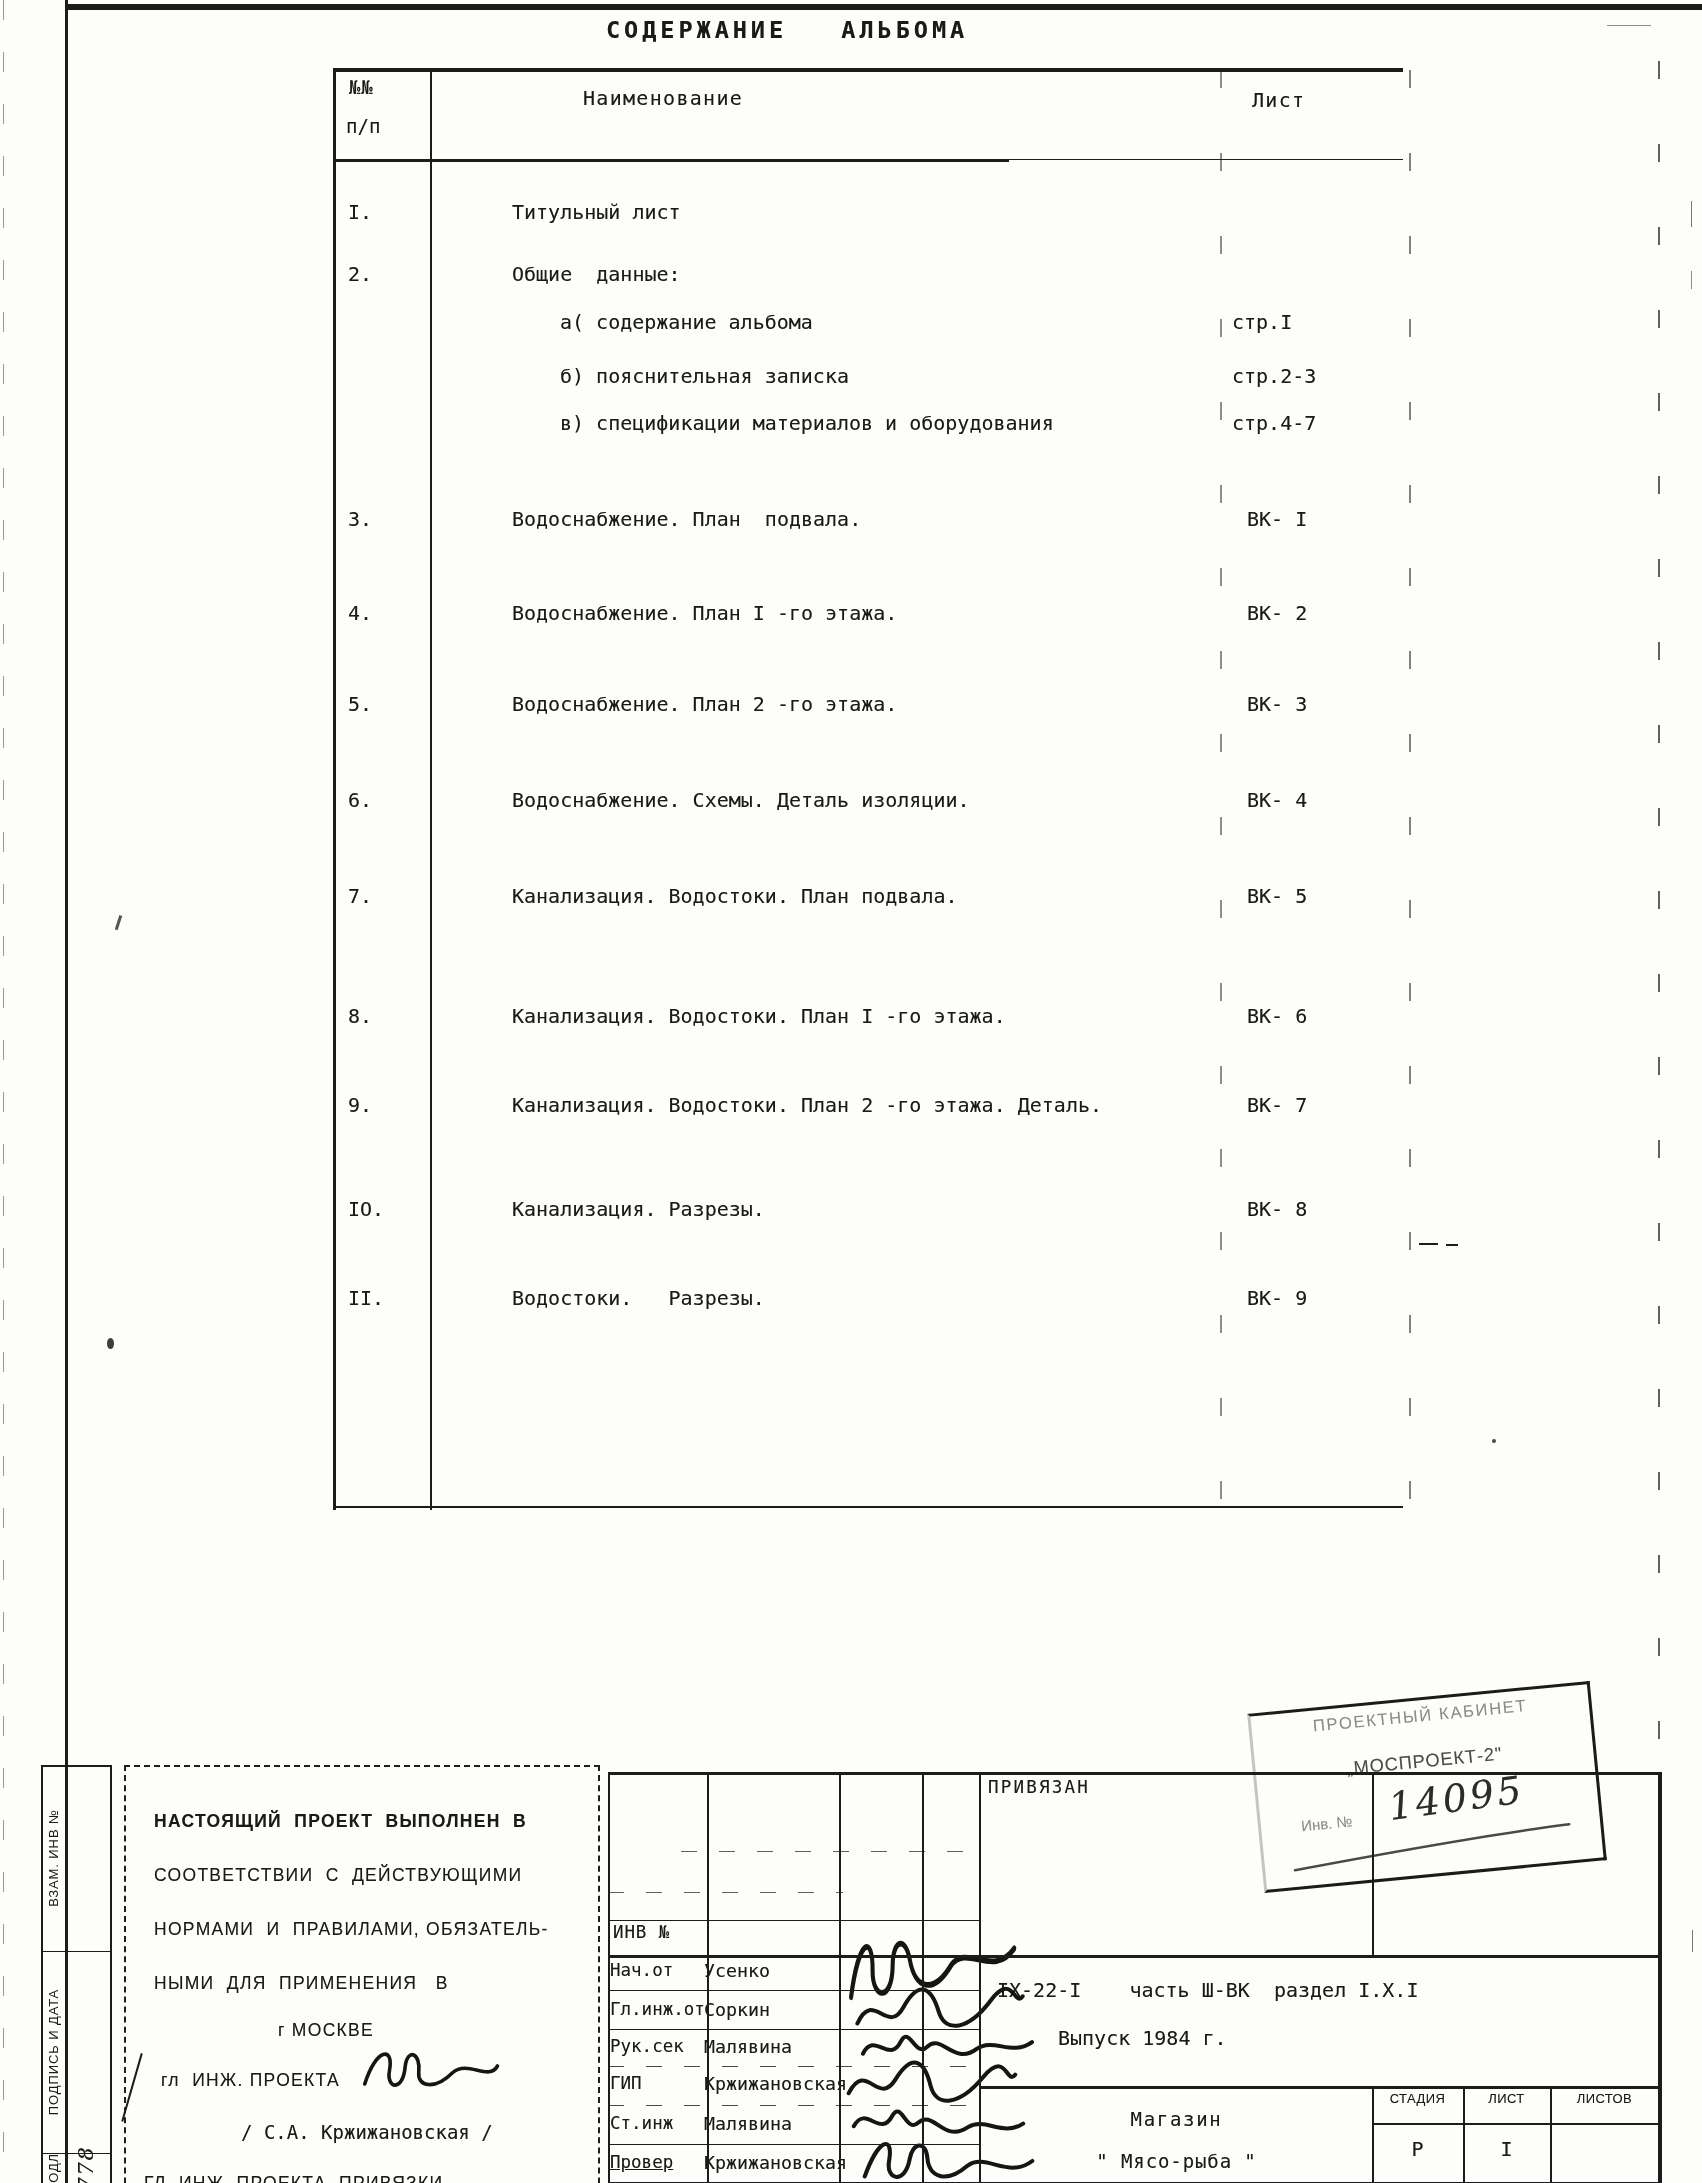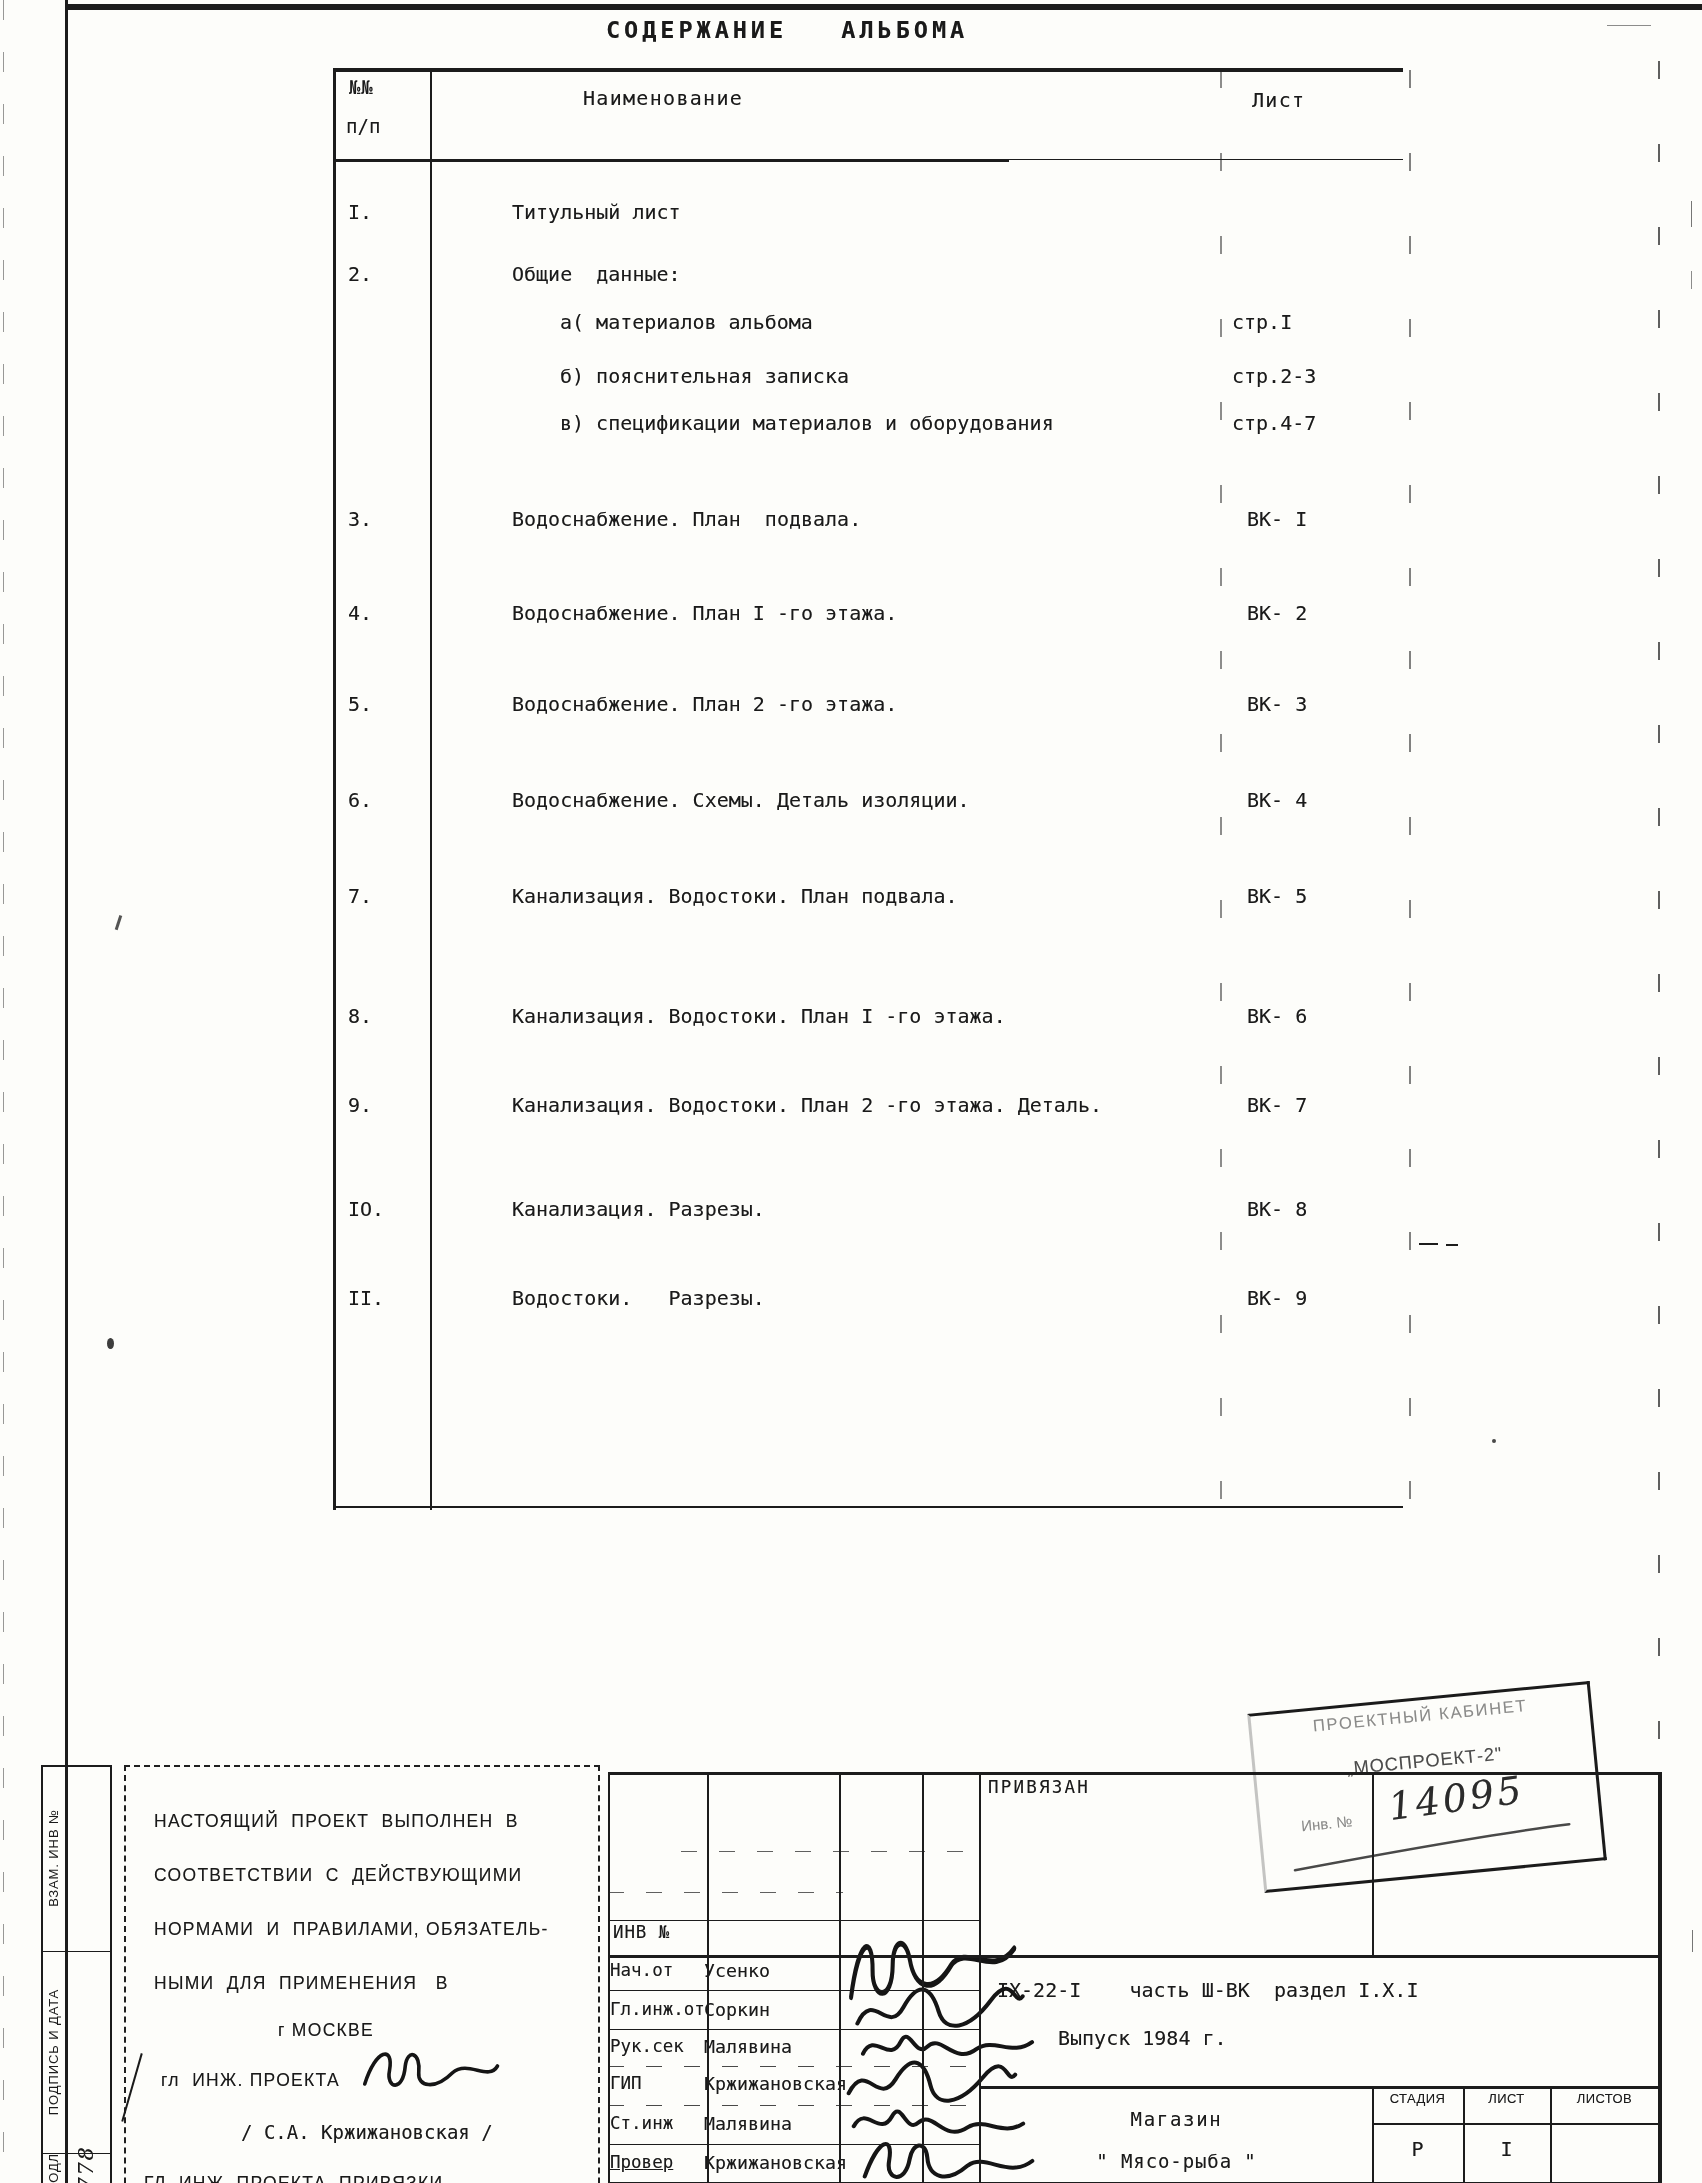--- a/index.html
+++ b/index.html
@@ -75,7 +75,7 @@
       <div class="t mono f46" style="left: 512px; top: 202px;">Титульный лист</div>
       <div class="t mono f46" style="left: 348px; top: 264px;">2.</div>
       <div class="t mono f46" style="left: 512px; top: 264px;">Общие  данные:</div>
-      <div class="t mono f46" style="left: 560px; top: 312px;">а( материалов альбома</div>
+      <div class="t mono f46" style="left: 560px; top: 312px;">а( содержание альбома</div>
       <div class="t mono f46" style="left: 1232px; top: 312px;">стр.I</div>
       <div class="t mono f46" style="left: 560px; top: 366px;">б) пояснительная записка</div>
       <div class="t mono f46" style="left: 1232px; top: 366px;">стр.2-3</div>

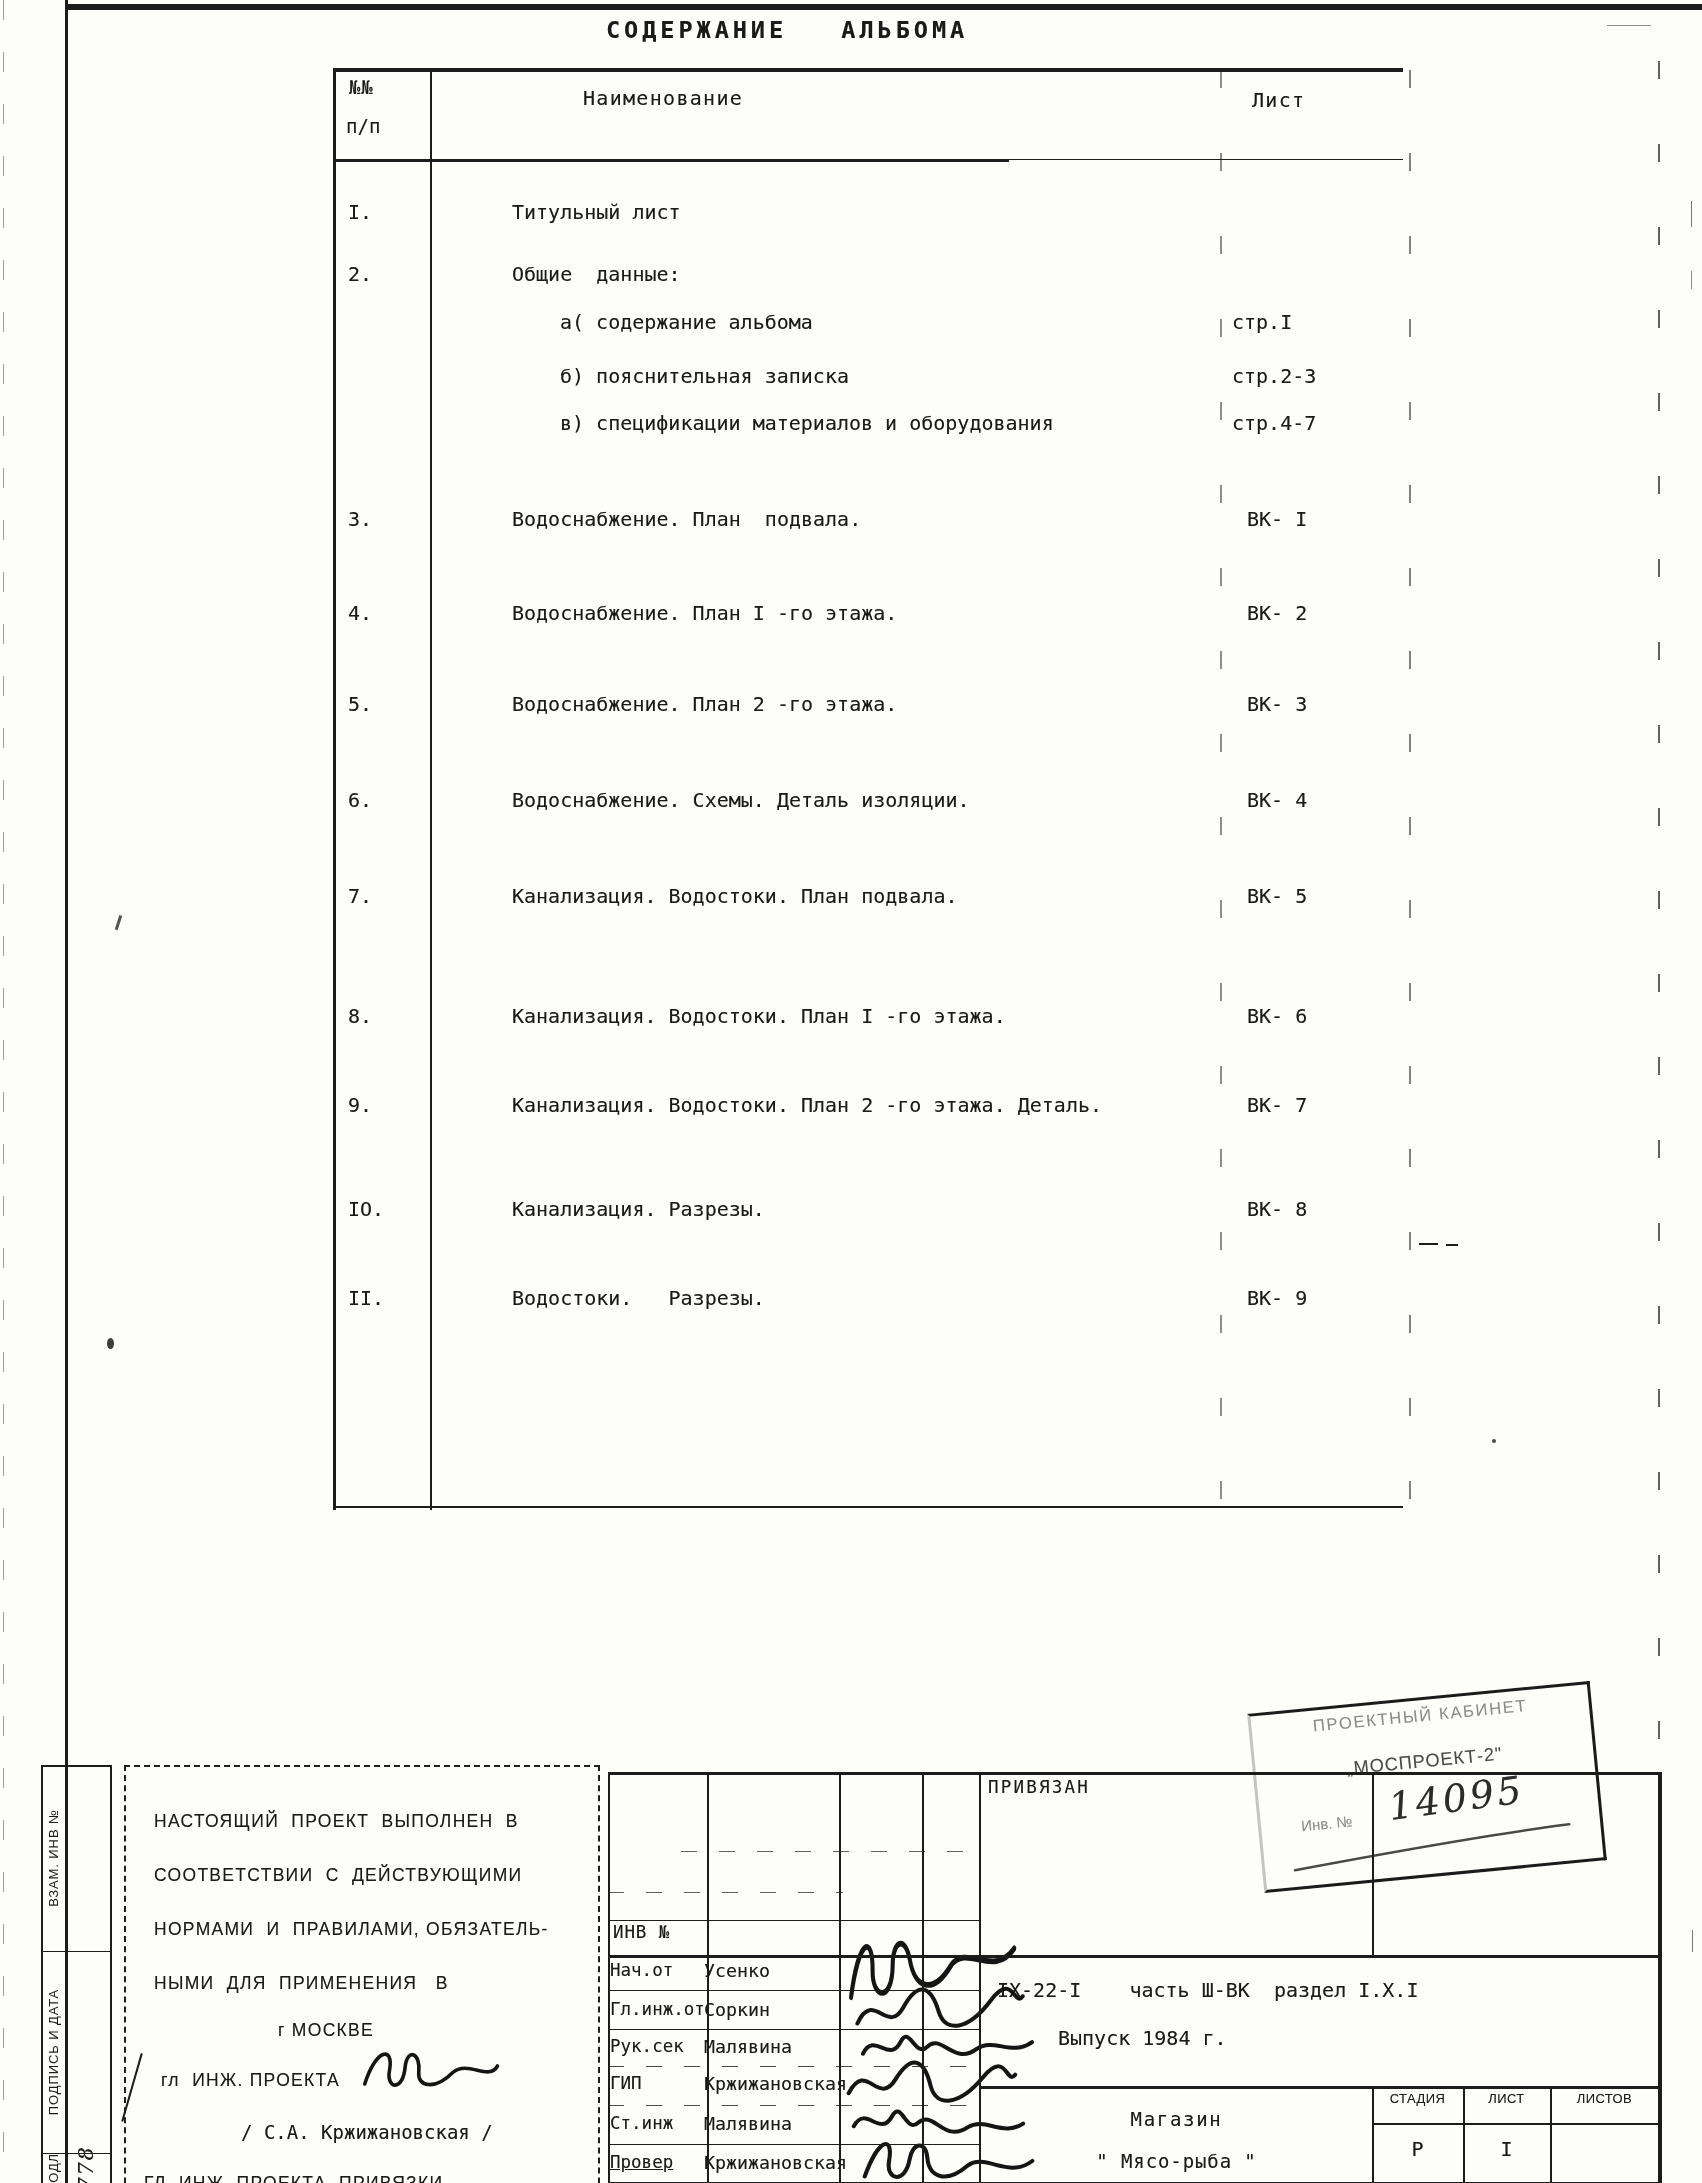--- a/index.html
+++ b/index.html
@@ -113,7 +113,7 @@
   <div id="noteBox"></div>
   <div id="noteSlash"></div>
   <div id="noteLines">
-      <div class="t hand f40" style="left: 154px; top: 1812px;">НАСТОЯЩИЙ  ПРОЕКТ  ВЫПОЛНЕН  В</div>
+      <div class="t hand f40" style="left: 154px; top: 1812px; font-weight: bold;">НАСТОЯЩИЙ  ПРОЕКТ  ВЫПОЛНЕН  В</div>
       <div class="t hand f40" style="left: 154px; top: 1866px;">СООТВЕТСТВИИ  С  ДЕЙСТВУЮЩИМИ</div>
       <div class="t hand f40" style="left: 154px; top: 1920px;">НОРМАМИ  И  ПРАВИЛАМИ, ОБЯЗАТЕЛЬ-</div>
       <div class="t hand f40" style="left: 154px; top: 1974px; text-align: center;">НЫМИ  ДЛЯ  ПРИМЕНЕНИЯ   В</div>

